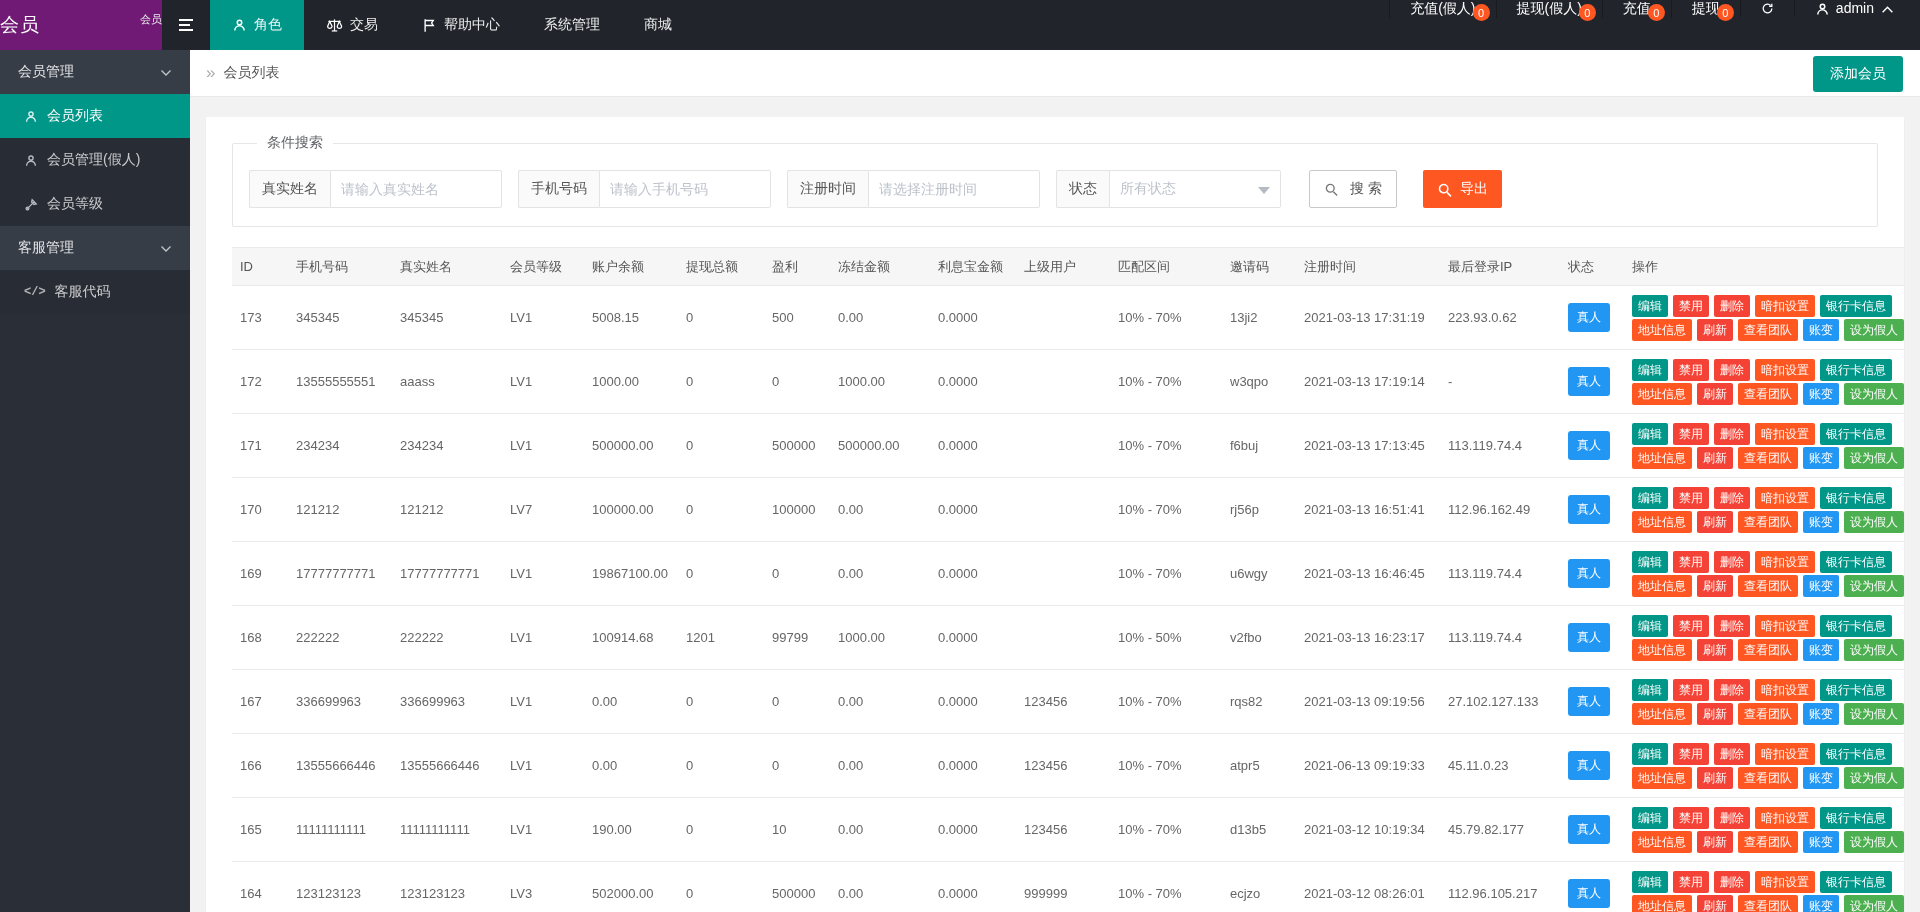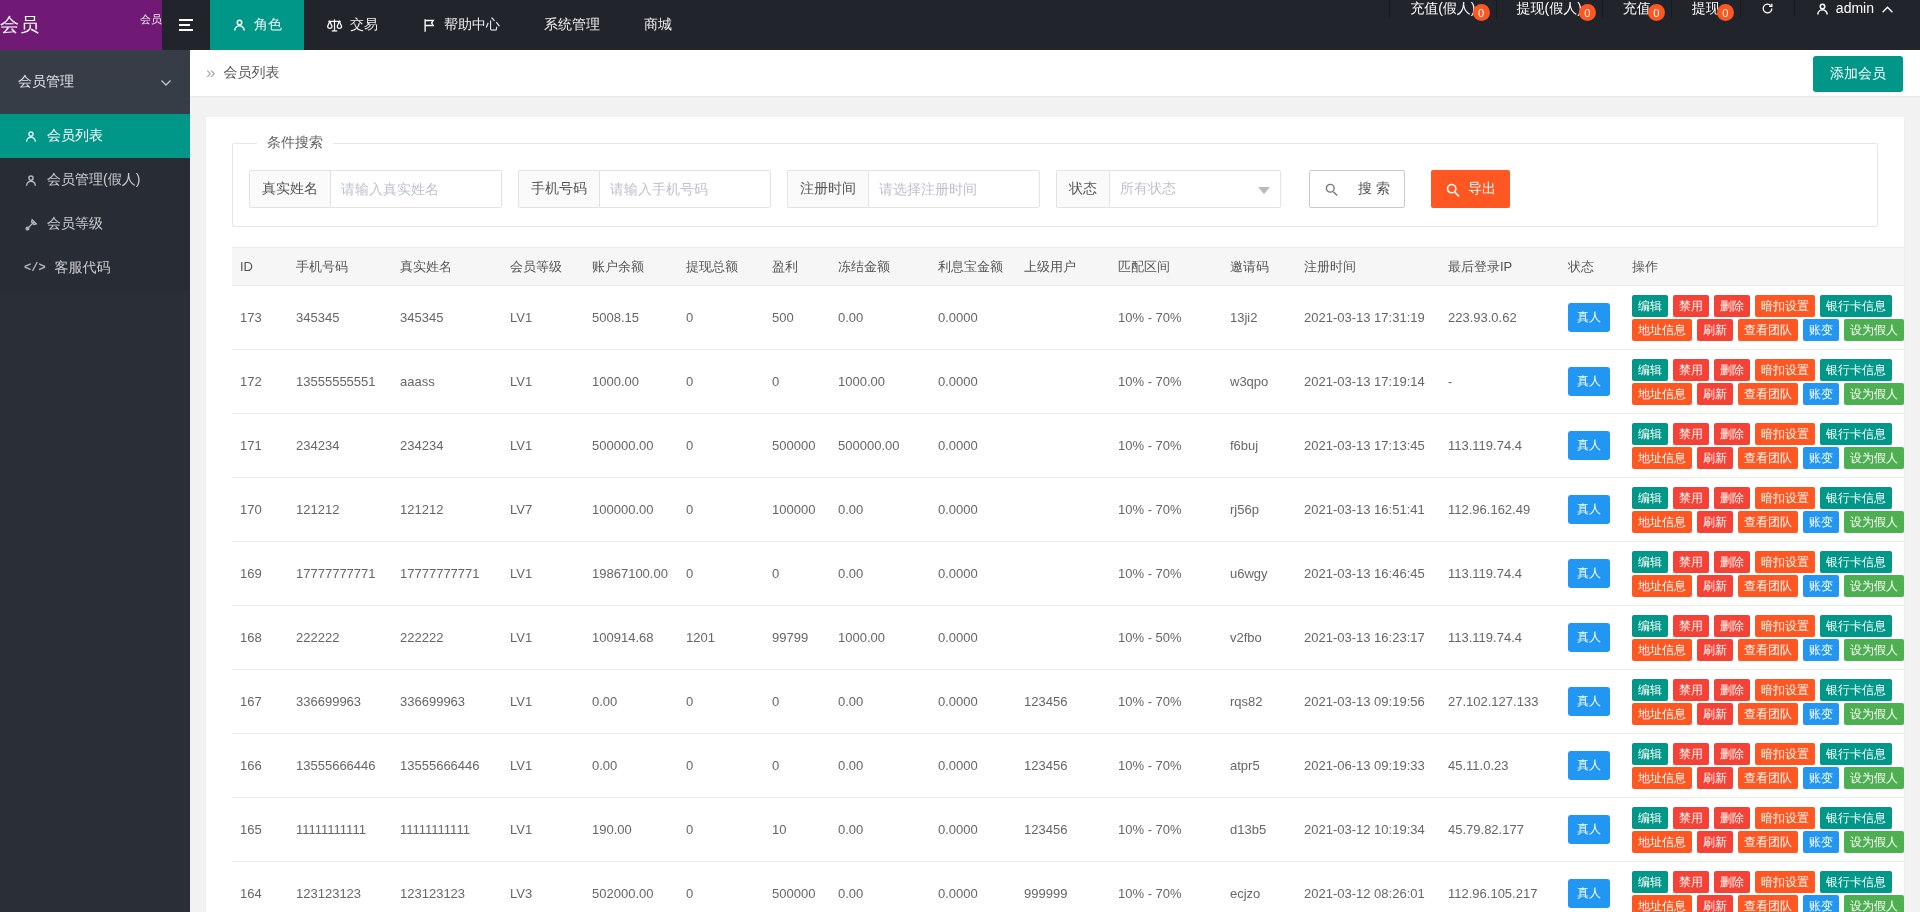--- a/index.html
+++ b/index.html
@@ -37,7 +37,7 @@
   
   .sidebar { position: absolute; top: 50px; left: 0; bottom: 0; width: 190px;
     background: #2a2e37; z-index: 20; }
-  .side-group-title { height: 64px; background: #373d47; color: rgba(255,255,255,.85);
+  .side-group-title { height: 44px; background: #373d47; color: rgba(255,255,255,.85);
     display: flex; align-items: center; padding: 0 18px; cursor: pointer; }
   .side-group-title .chev { margin-left: auto; opacity: .7; }
   .side-item { height: 44px; display: flex; align-items: center; padding: 0 14px 0 24px;

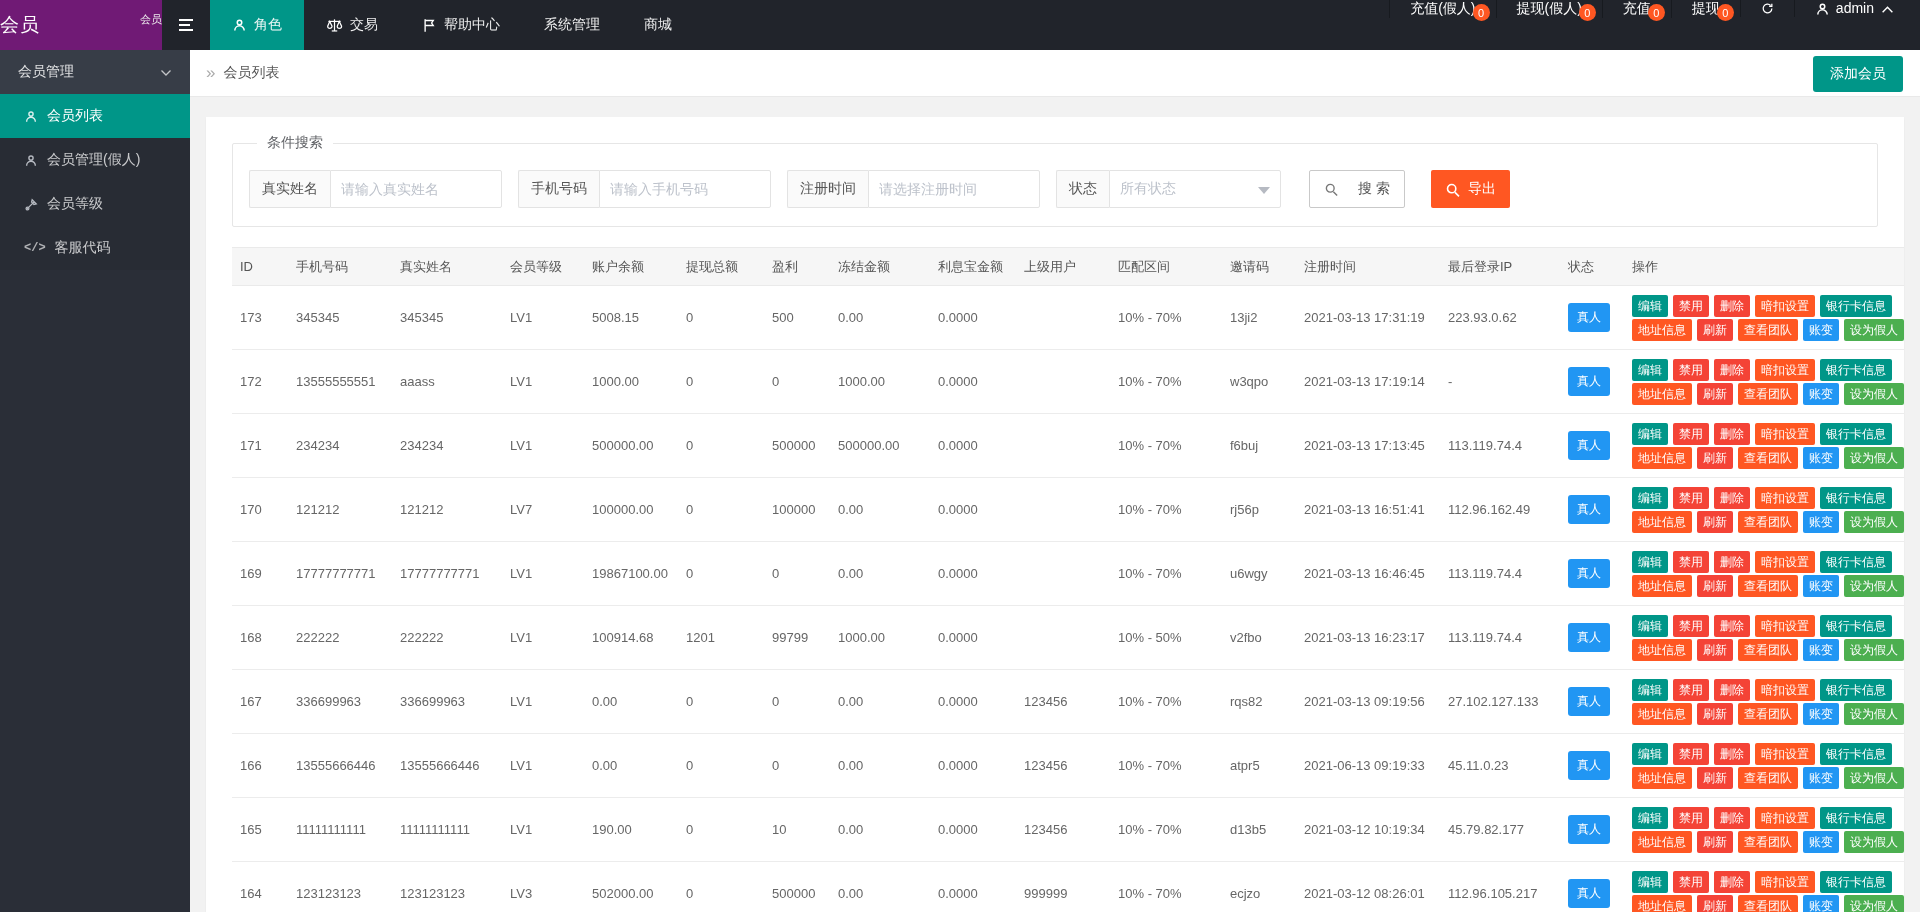--- a/index.html
+++ b/index.html
@@ -80,7 +80,7 @@
     border-left: 6px solid transparent; border-right: 6px solid transparent;
     border-top: 7px solid #b6bac2; }
   .search-btn { height: 38px; background: #fff; border: 1px solid #c9c9c9; border-radius: 2px;
-    padding: 0 14px; display: flex; align-items: center; gap: 19px; color: #555;
+    padding: 0 14px; display: flex; align-items: center; gap: 11px; color: #555;
     font-size: 14px; cursor: pointer; margin-left: 12px; }
   .export-btn { height: 38px; background: #ff5722; border: none; border-radius: 2px;
     padding: 0 14px; display: flex; align-items: center; gap: 7px; color: #fff;

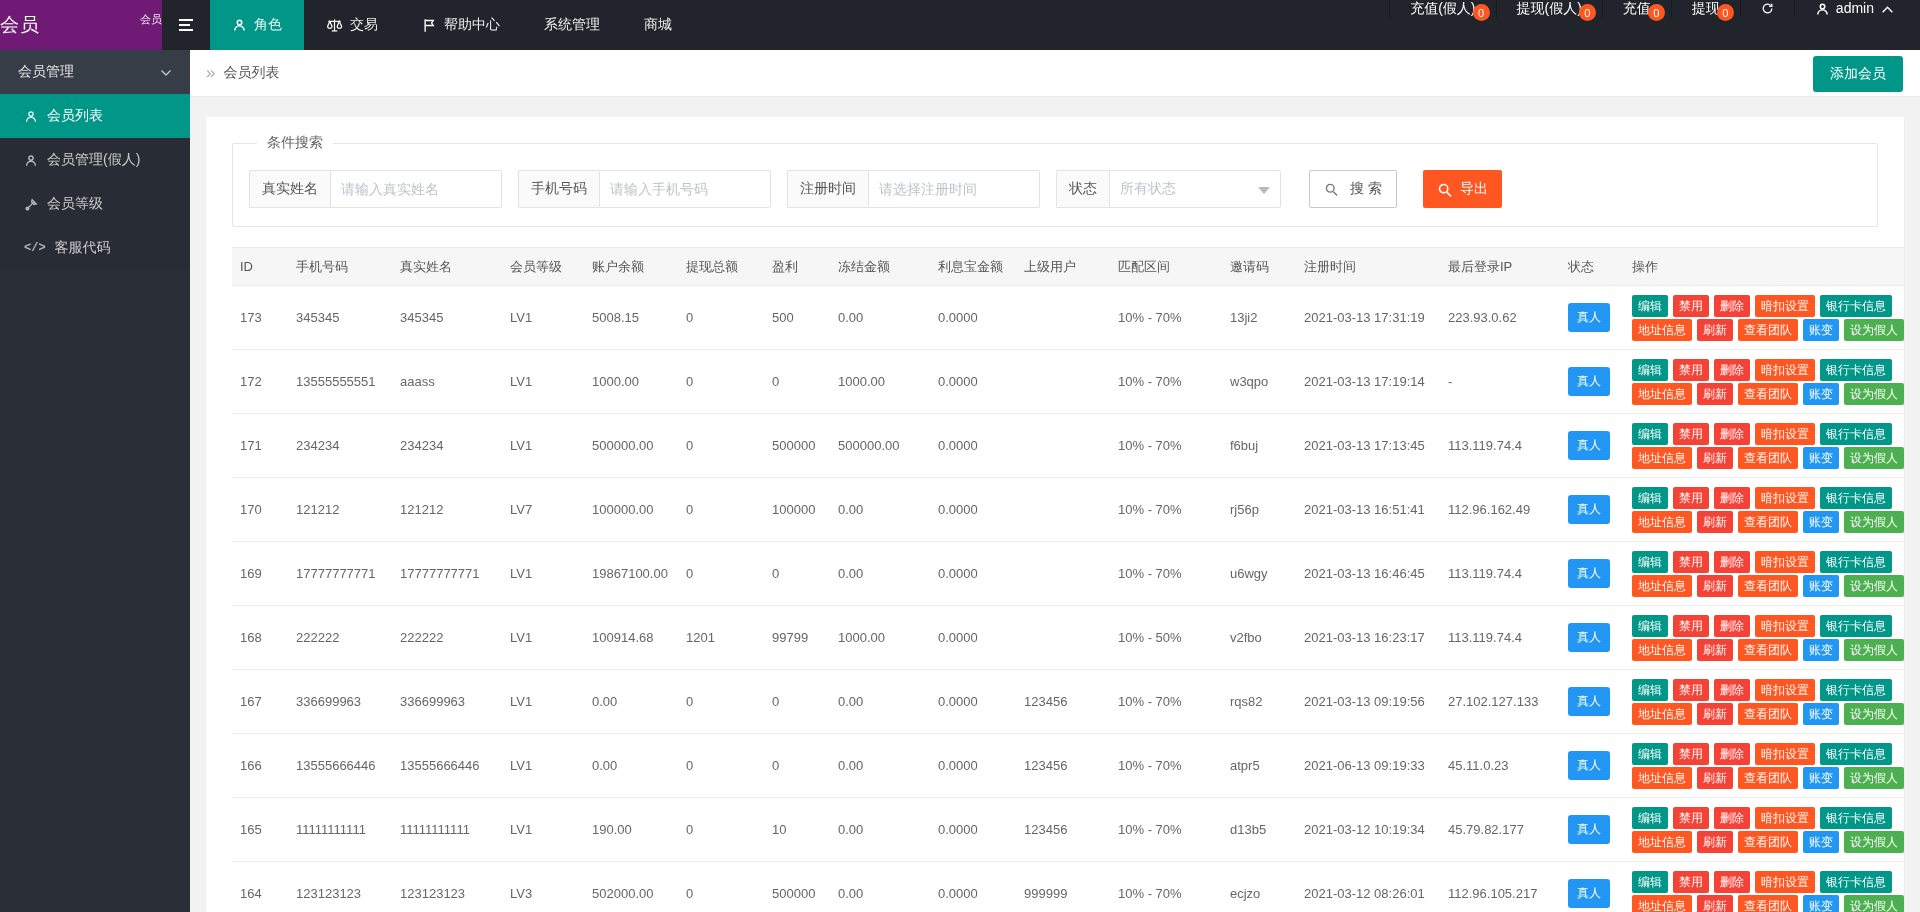--- a/index.html
+++ b/index.html
@@ -235,6 +235,14 @@
         </svg>
     </span>
     <span>会员等级</span>
+  </div>
+  <div class="side-group-title">
+    <span>客服管理</span>
+    <span class="chev">
+      <svg width="12" height="8" viewBox="0 0 24 16" fill="none" stroke="#fff" stroke-width="2.6">
+          <polyline points="3 3 12 12 21 3"></polyline>
+        </svg>
+    </span>
   </div>
   <div class="side-item">
     <span class="side-icon code-glyph">&lt;/&gt;</span>

